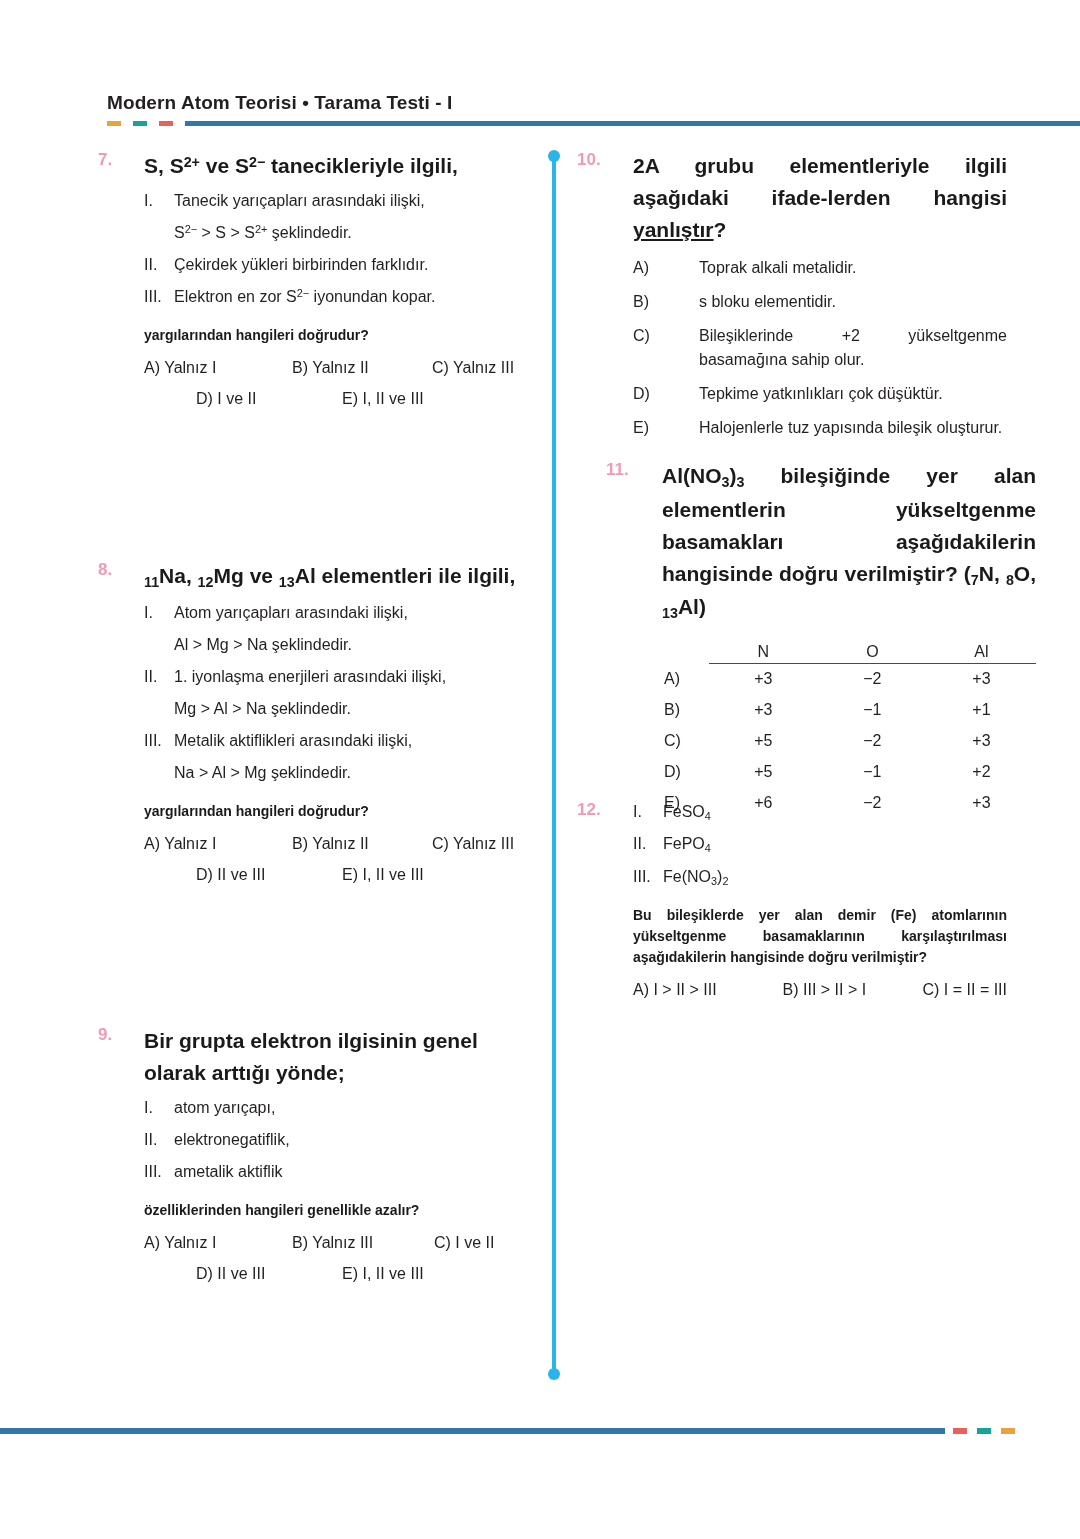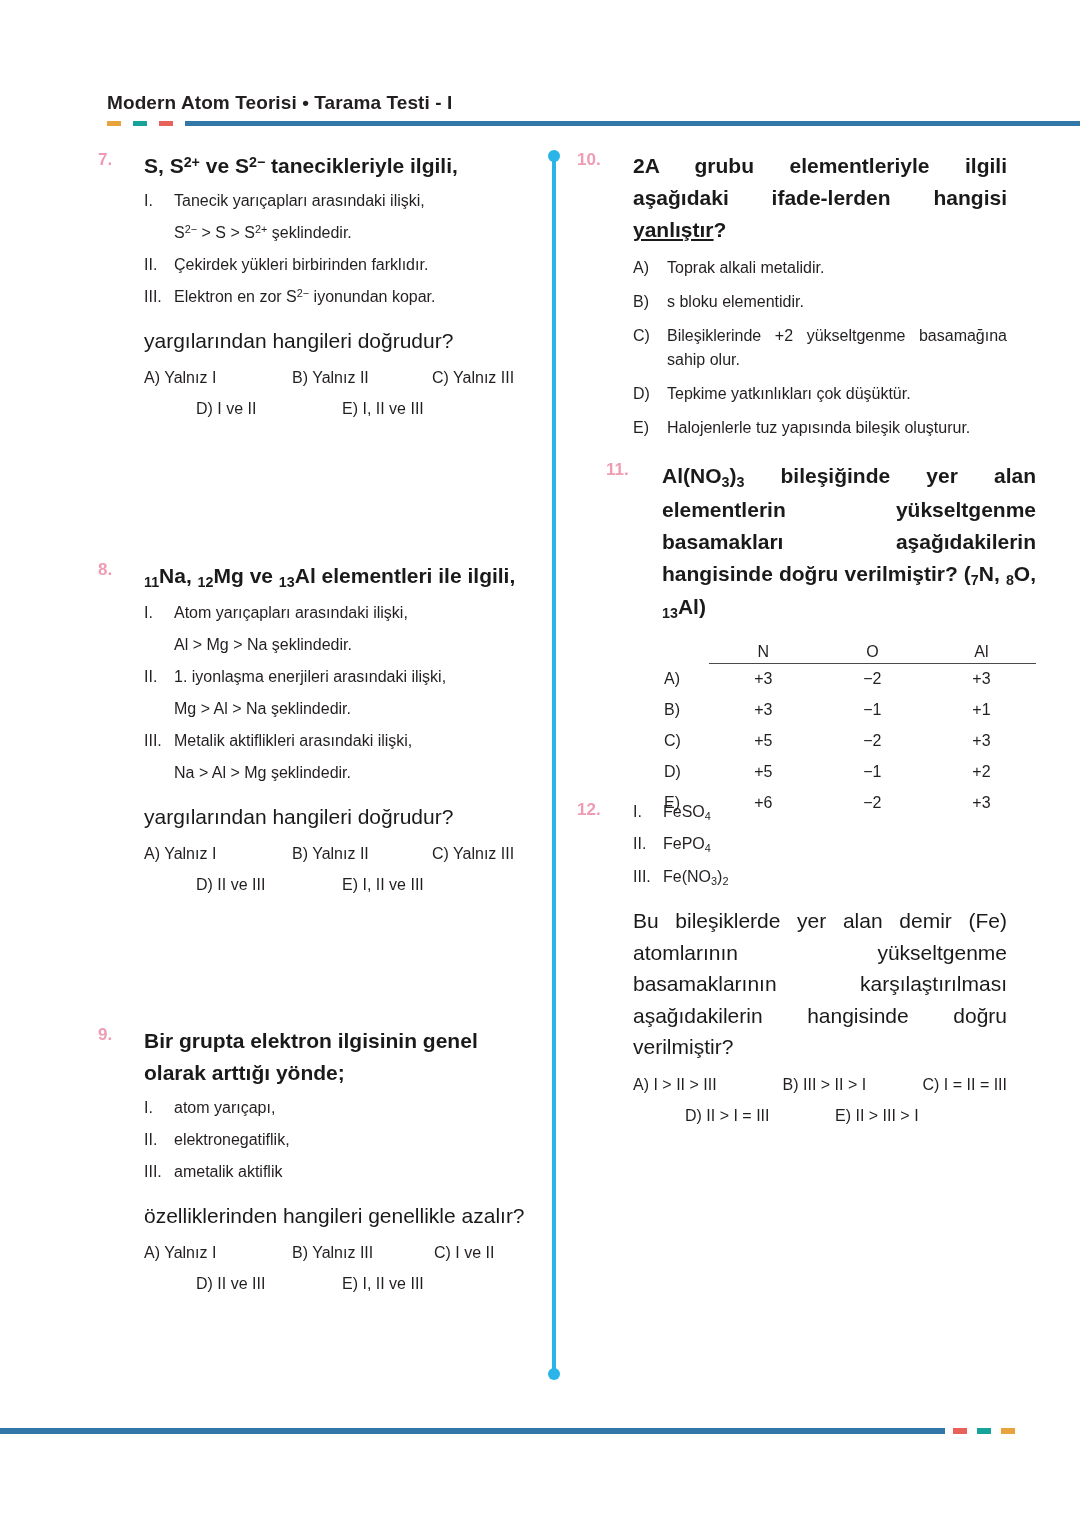--- a/index.html
+++ b/index.html
@@ -179,6 +179,7 @@
     flex: 1 1 auto;
     text-align: justify;
     text-align-last: left;
+    margin-left: 32px;
   }
 
   

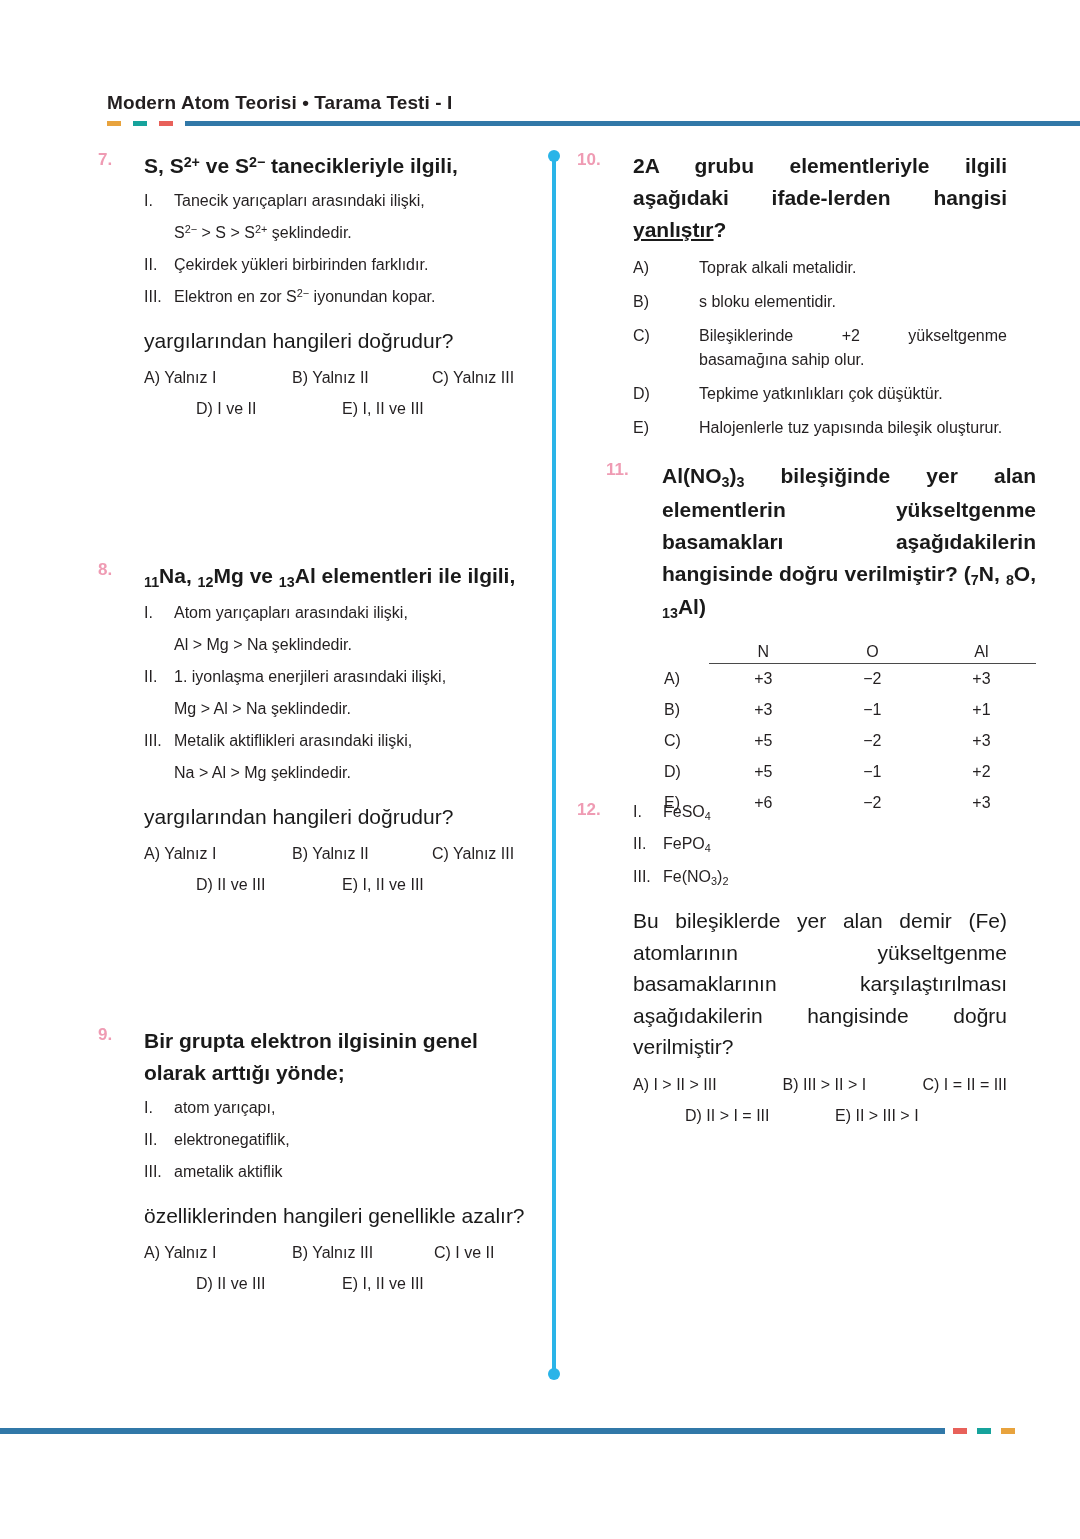--- a/index.html
+++ b/index.html
@@ -159,8 +159,8 @@
   }
 
   .ask {
-    font-size: 21px;
-    font-weight: 400;
+    font-size: 14px;
+    font-weight: 700;
     line-height: 1.5;
     margin-top: 16px;
     color: #1a1a1a;

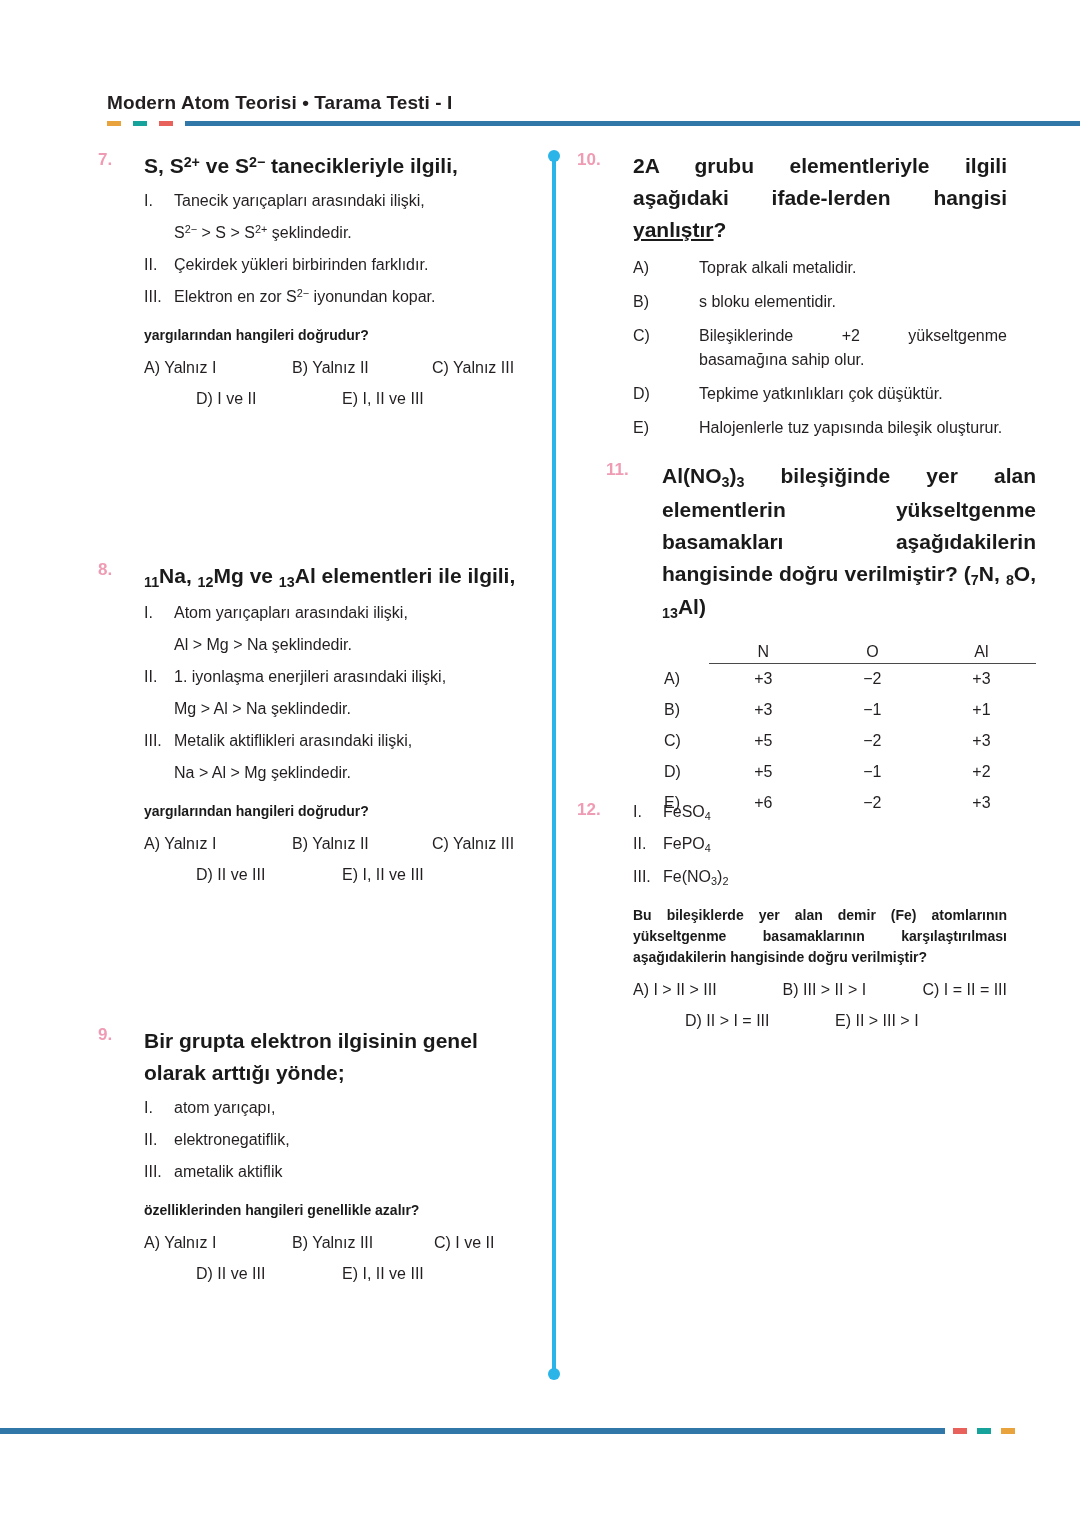--- a/index.html
+++ b/index.html
@@ -461,10 +461,6 @@
           <span class="ch" style="width:145px">B) III &gt; II &gt; I</span>
           <span class="ch">C) I = II = III</span>
         </div>
-        <div class="row2">
-          <span class="ch" style="width:150px">D) II &gt; I = III</span>
-          <span class="ch">E) II &gt; III &gt; I</span>
-        </div>
       </div>
     </div>
   </div>

